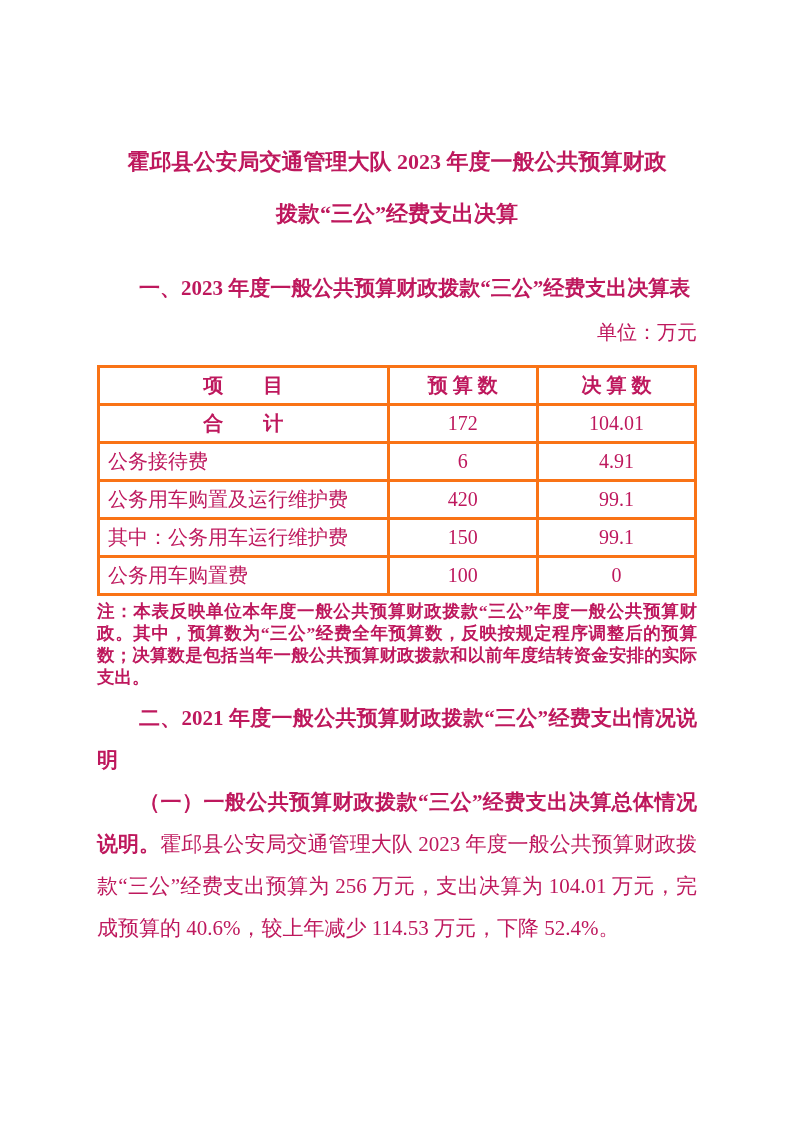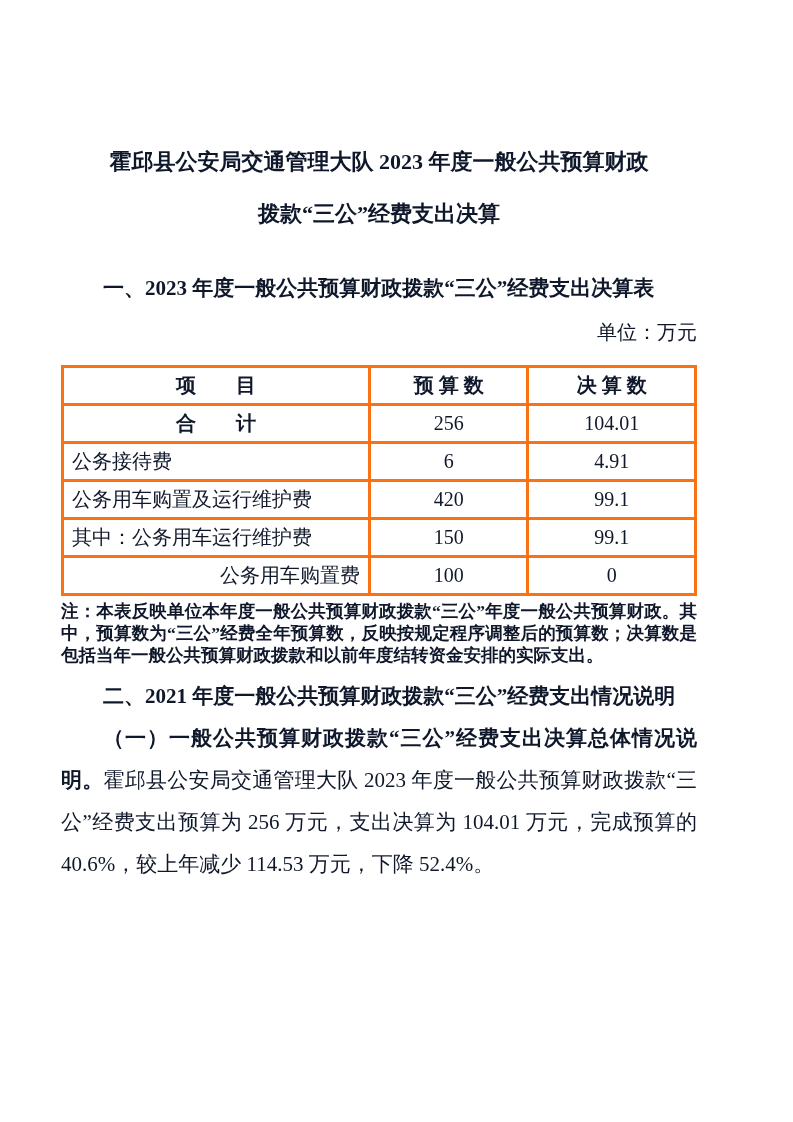--- a/index.html
+++ b/index.html
@@ -10,9 +10,9 @@
     margin: 0 auto;
     background: #ffffff;
     position: relative;
-    padding: 136px 96px 0 61px;
+    padding: 136px 96px 0 97px;
     font-family: "Liberation Serif", "DejaVu Serif", serif;
-    color: #0f172a;
+    color: #be185d;
     overflow: hidden;
   }
   .doc-title {

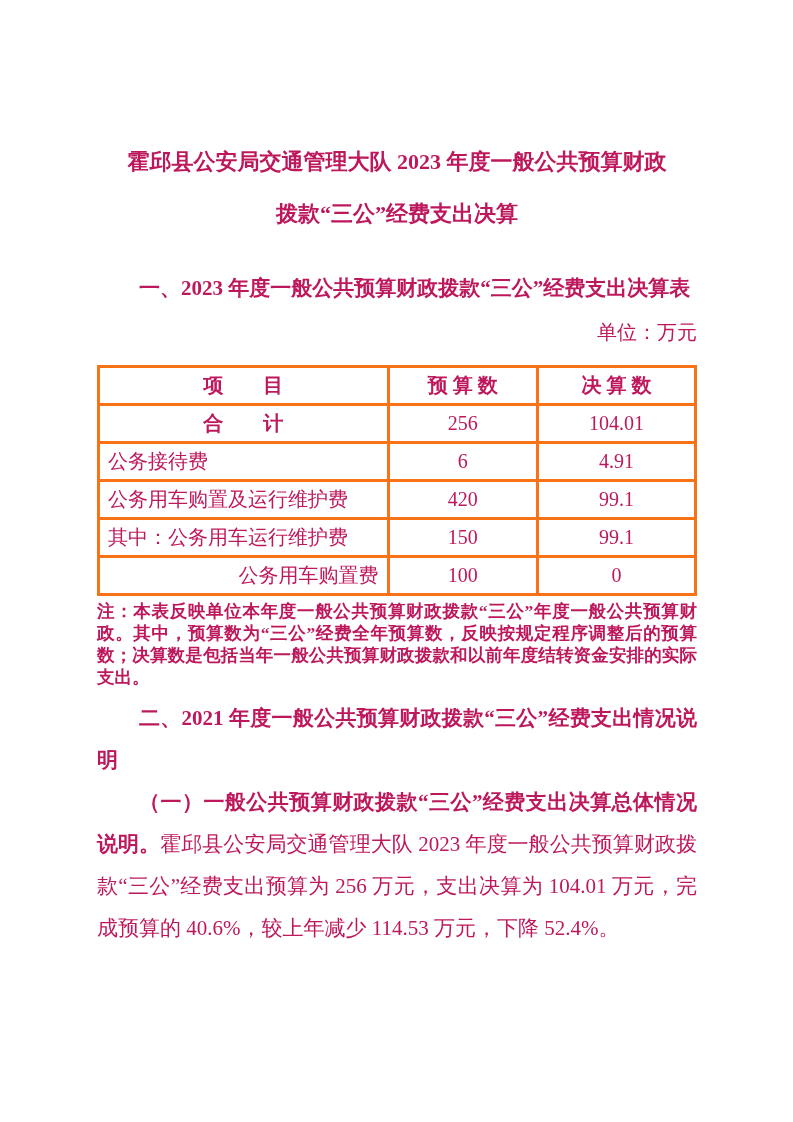--- a/index.html
+++ b/index.html
@@ -117,7 +117,7 @@
     <tbody>
       <tr class="row-total">
         <td class="item-cell">合　　计</td>
-        <td class="num-cell">256</td>
+        <td class="num-cell">172</td>
         <td class="num-cell">104.01</td>
       </tr>
       <tr>

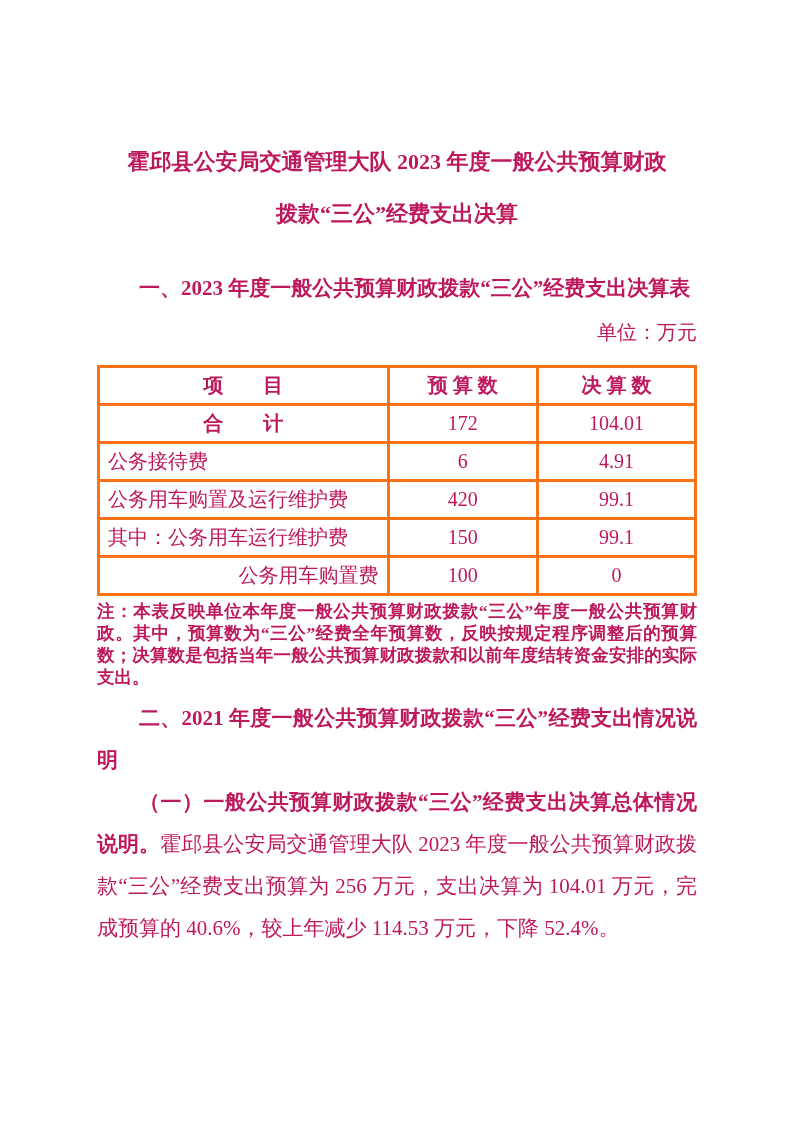--- a/index.html
+++ b/index.html
@@ -67,7 +67,7 @@
   .item-cell { text-align: left; padding-left: 10px; margin-top: 44px; }
   .row-total .item-cell { text-align: center; font-weight: bold; }
   .item-indent-1 { padding-left: 20px; }
-  .item-indent-2 { padding-left: 80px; text-align: right; }
+  .item-indent-2 { padding-left: 80px; }
 
   .table-note {
     font-size: 17.5px;

